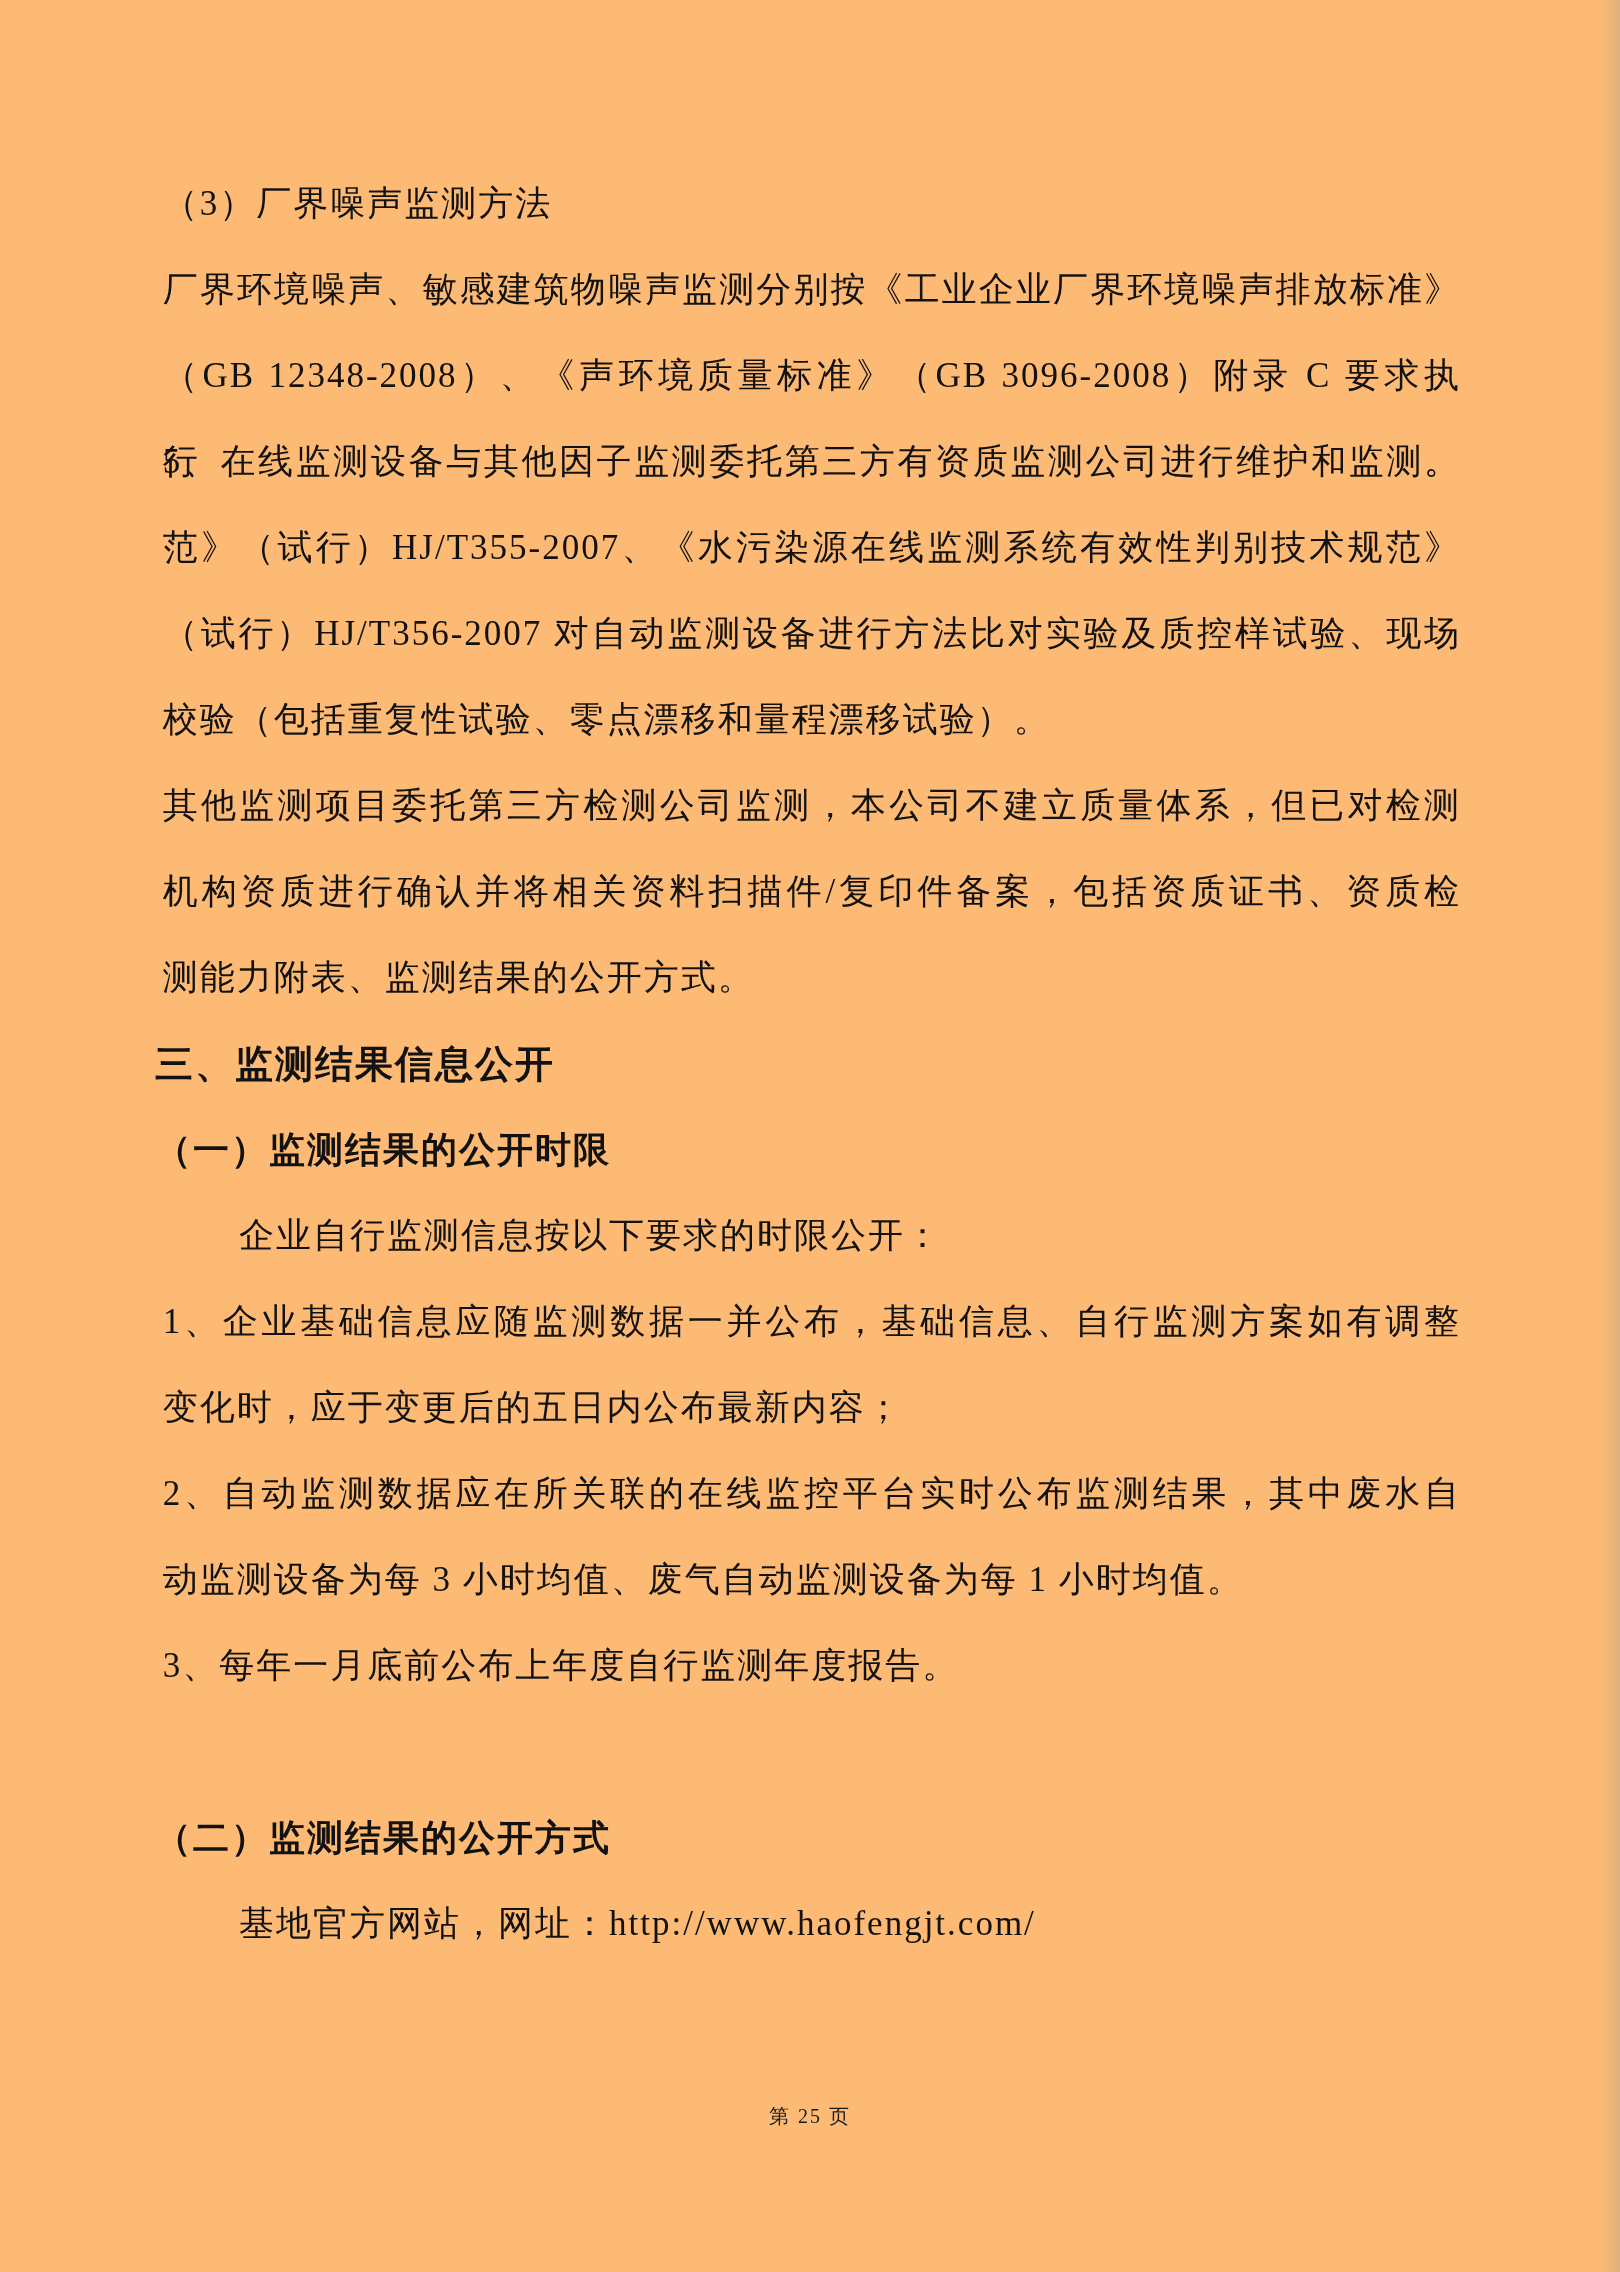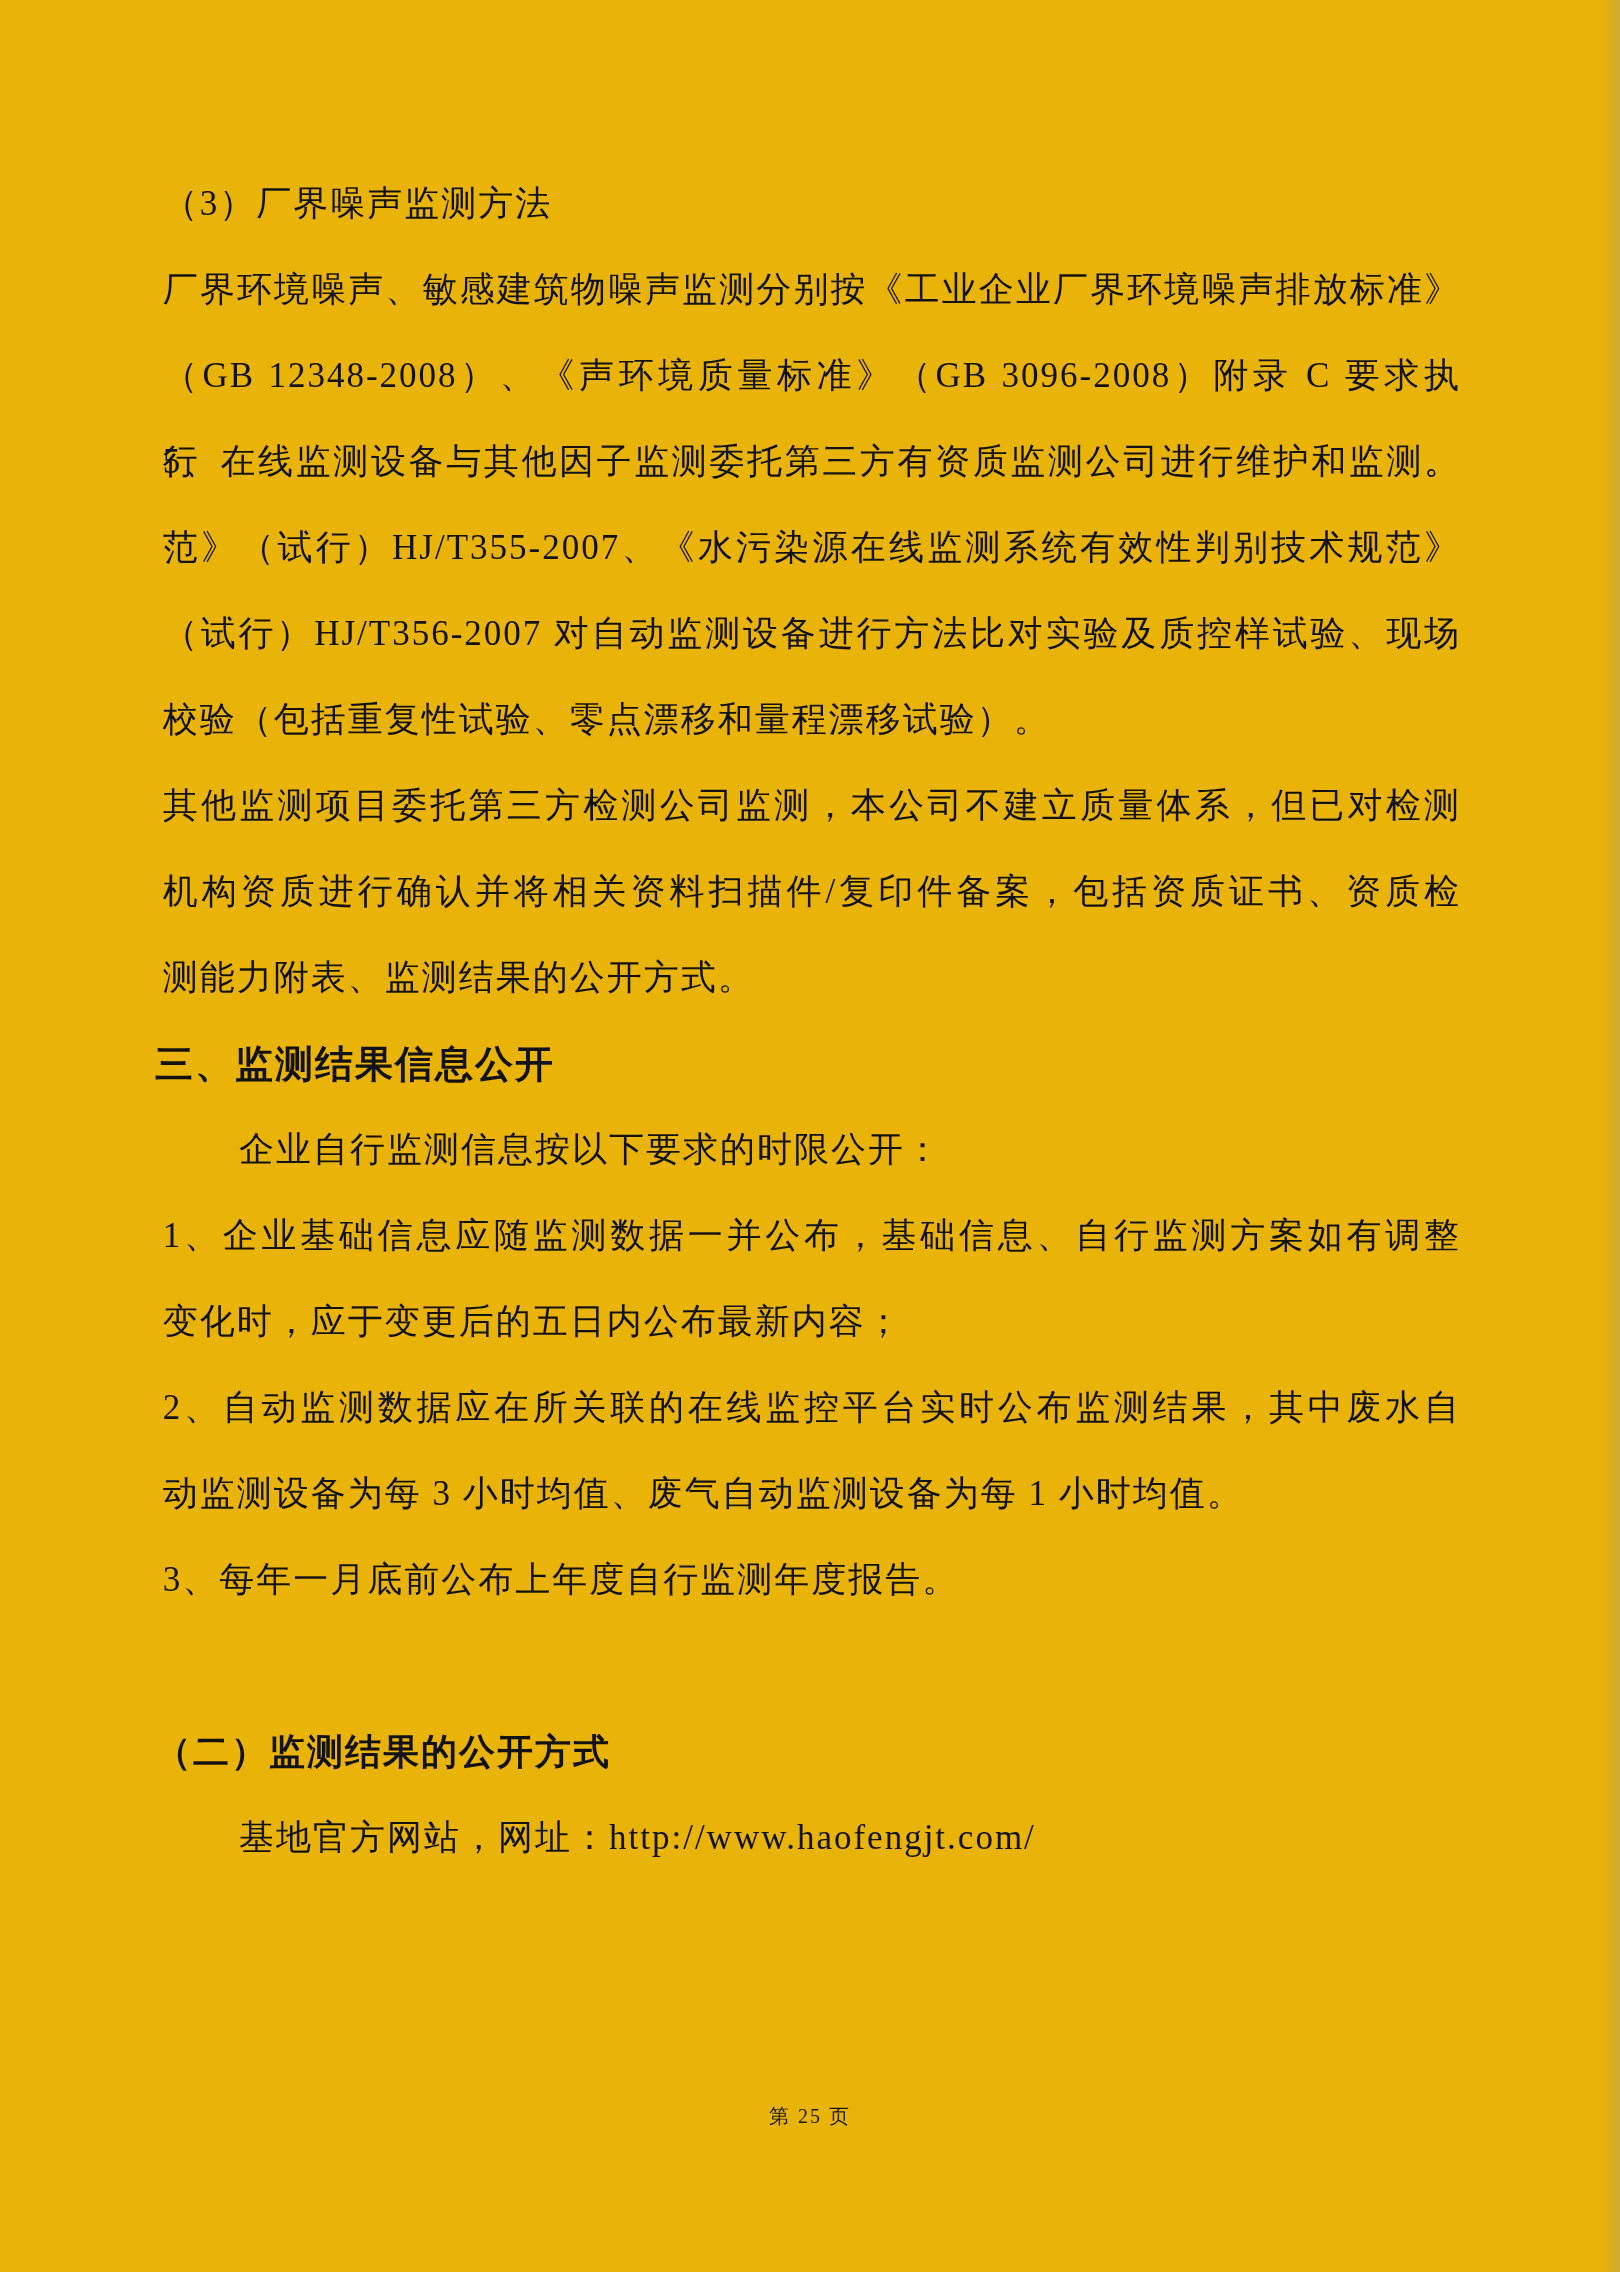--- a/index.html
+++ b/index.html
@@ -11,7 +11,7 @@
     position: relative;
     width: 1620px;
     height: 2273px;
-    background: #eab308;
+    background: #fdba74;
     overflow: hidden;
     font-family: "Liberation Serif", "DejaVu Serif", serif;
     color: #121212;

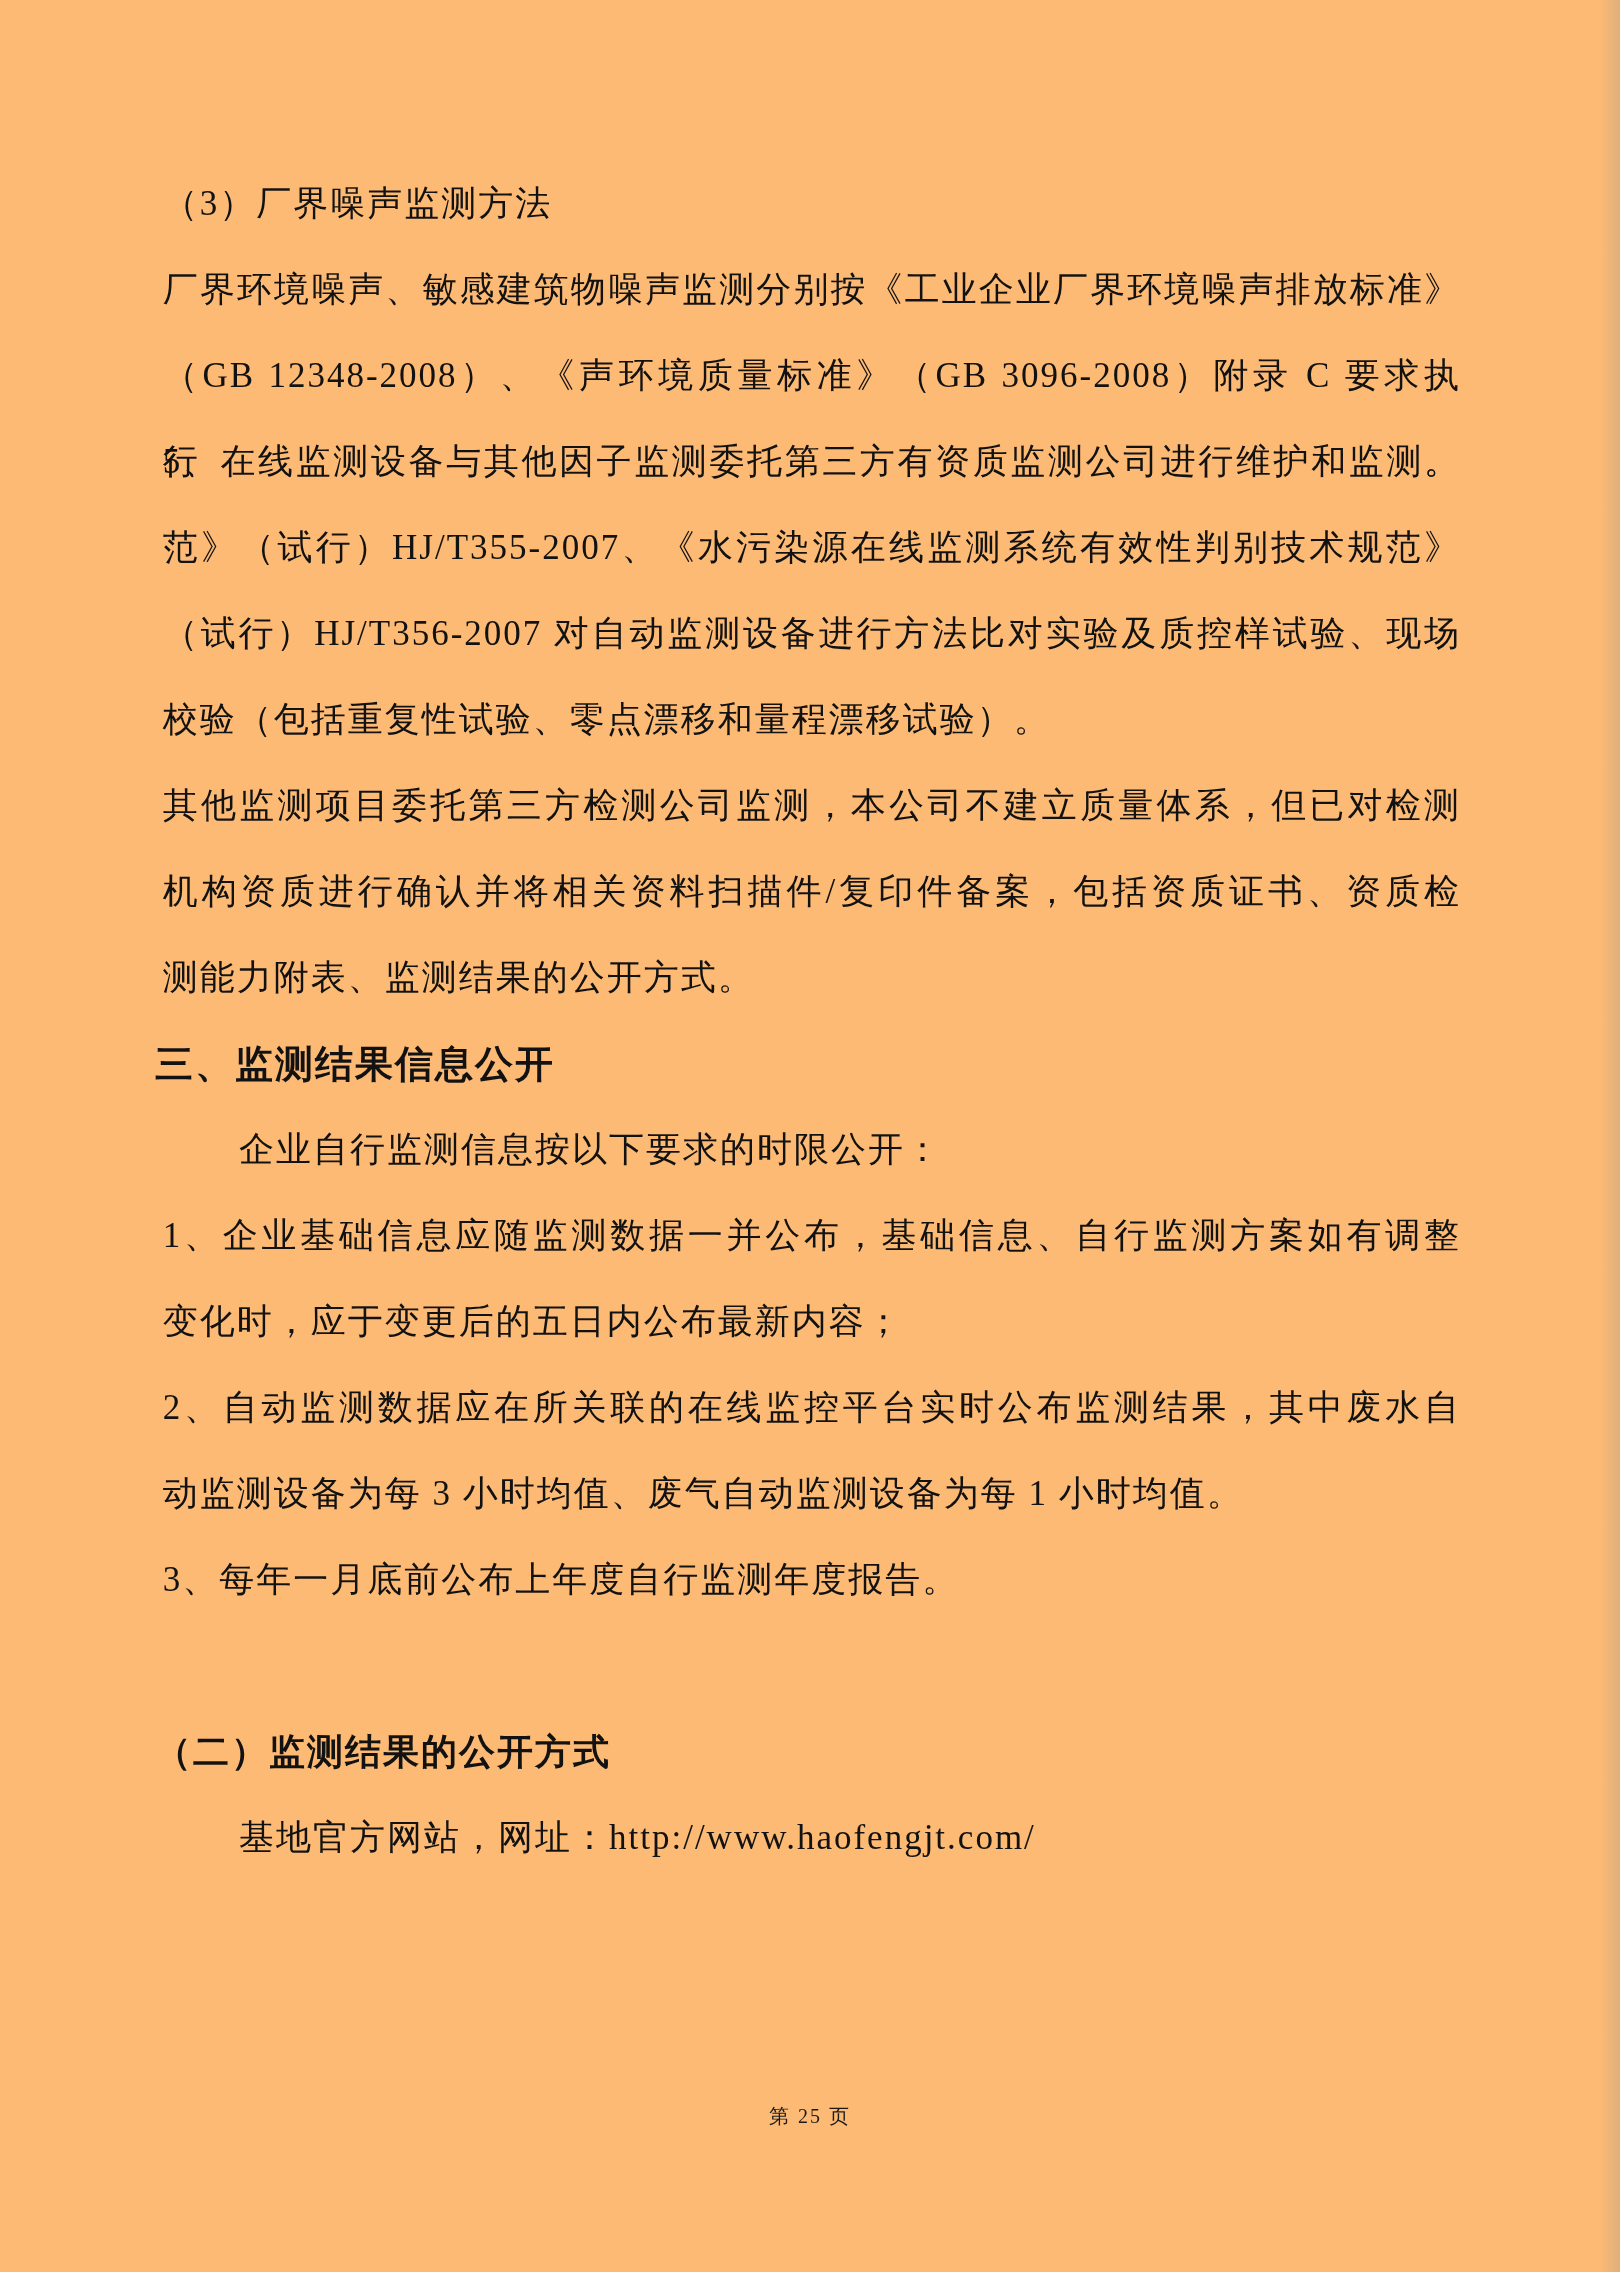--- a/index.html
+++ b/index.html
@@ -96,6 +96,7 @@
       <div class="line body-fill">机构资质进行确认并将相关资料扫描件/复印件备案，包括资质证书、资质检</div>
       <div class="line body">测能力附表、监测结果的公开方式。</div>
       <div class="line heading-1">三、监测结果信息公开</div>
+      <div class="line heading-2">（一）监测结果的公开时限</div>
       <div class="line body-indent">企业自行监测信息按以下要求的时限公开：</div>
       <div class="line body-fill">1、企业基础信息应随监测数据一并公布，基础信息、自行监测方案如有调整</div>
       <div class="line body">变化时，应于变更后的五日内公布最新内容；</div>

